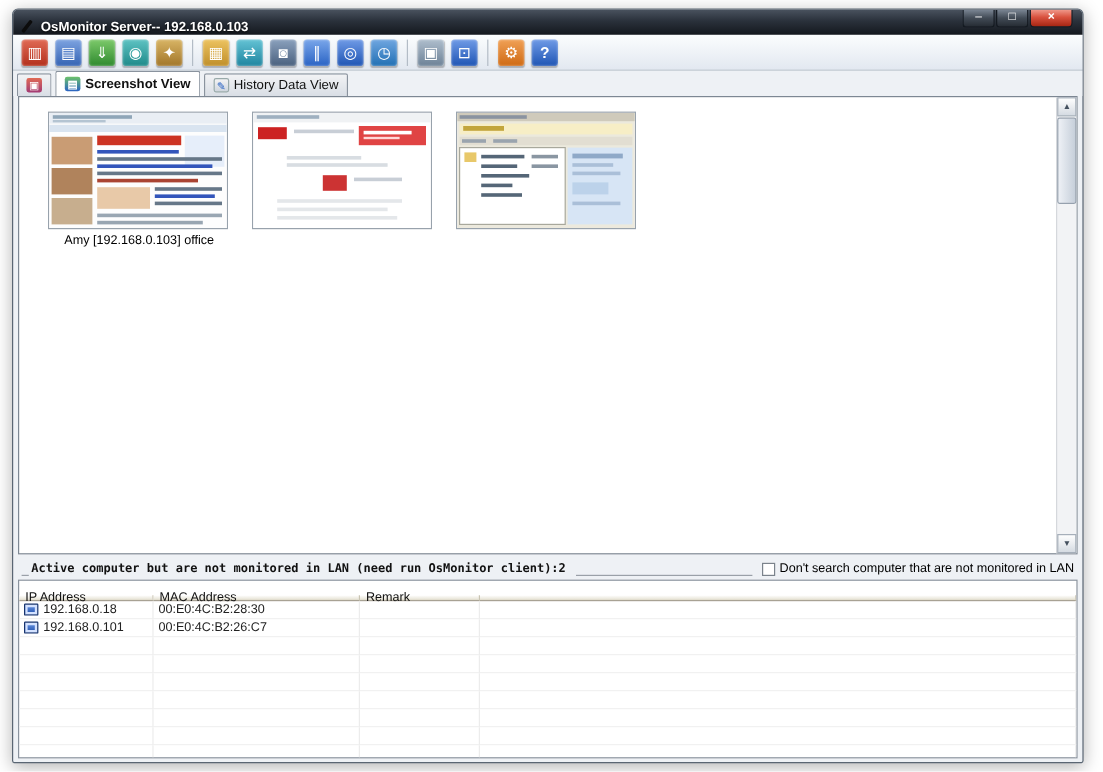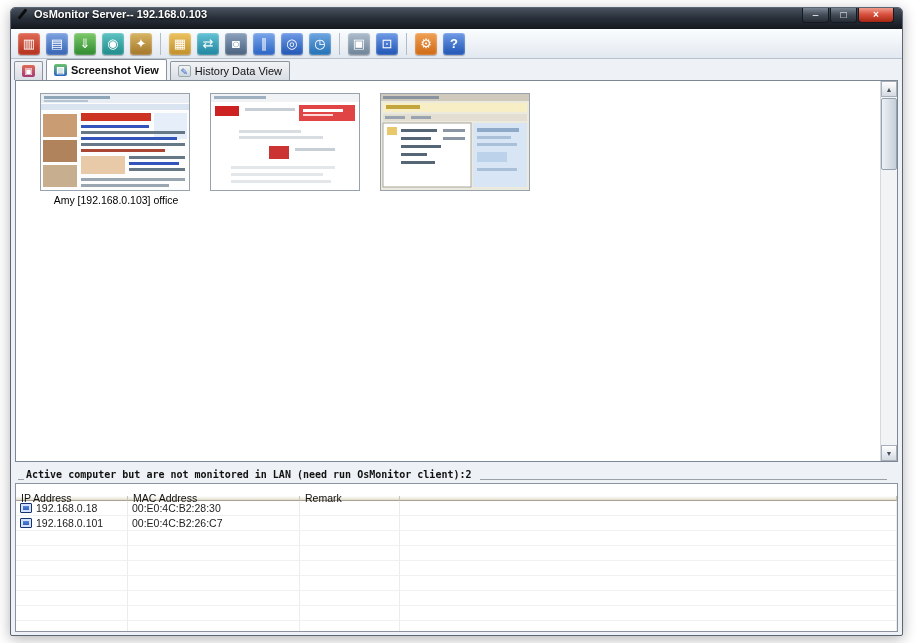--- a/index.html
+++ b/index.html
@@ -13,7 +13,7 @@
   
   .titlebar { position:relative; height:21px;
               background:linear-gradient(180deg,#49525e,#2a313b 45%,#14181e);
-              border-radius:4px 4px 0 0; display:flex; align-items:flex-start; padding:0 6px; gap:5px; }
+              border-radius:4px 4px 0 0; display:flex; align-items:flex-end; padding:0 6px; gap:5px; }
   .app-icon { width:12px; height:13px; position:relative; flex:0 0 auto; }
   .app-icon::before { content:""; position:absolute; left:4px; top:0; width:3px; height:12px;
                       background:#0c0c0c; transform:rotate(38deg); border-radius:1px; }

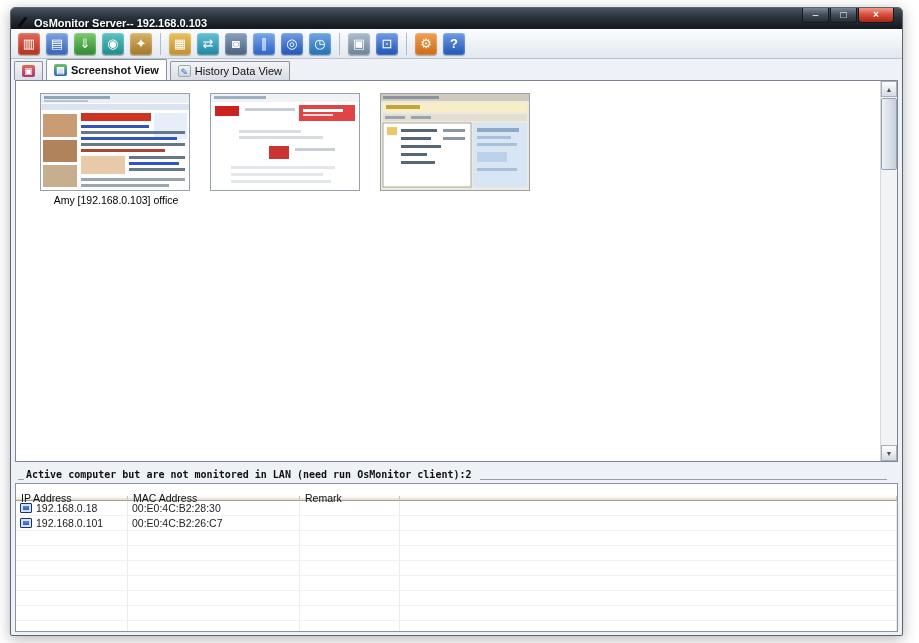--- a/index.html
+++ b/index.html
@@ -269,6 +269,10 @@
       <div class="gdash"></div>
       <span class="grouplabel">Active computer but are not monitored in LAN (need run OsMonitor client):2</span>
       <div class="gline"></div>
+      <div class="checkwrap">
+        <span class="checkbox"></span>
+        <span>Don't search computer that are not monitored in LAN</span>
+      </div>
     </div>
 
     <div class="table">

